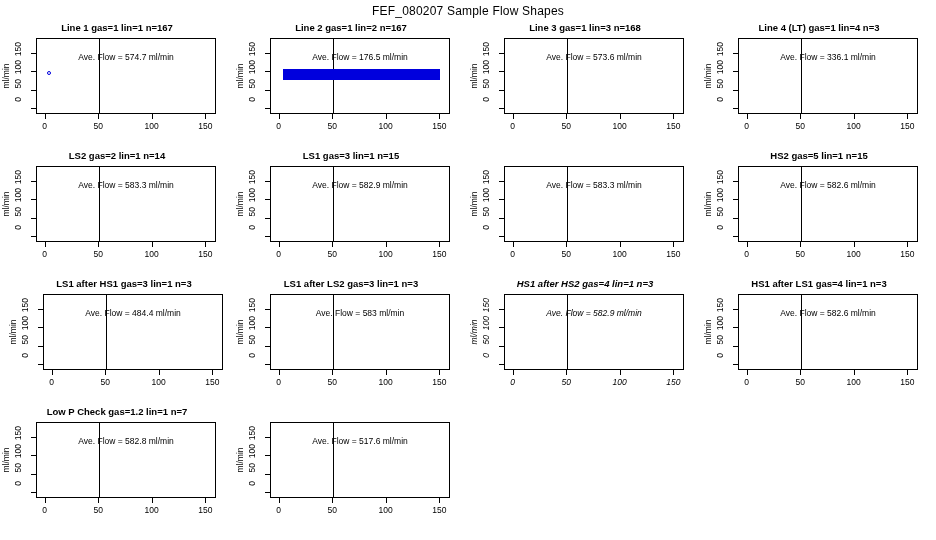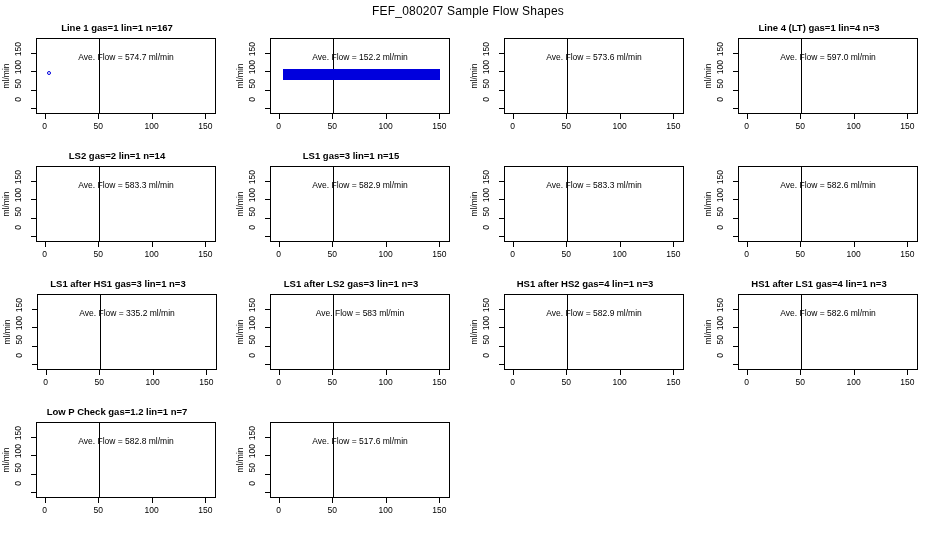--- a/index.html
+++ b/index.html
@@ -156,6 +156,7 @@
         <div class="annot" style="left: 36px; width: 180px; top: 30px;">Ave. Flow =  574.7  ml/min</div>
       </div>
       <div class="panel" style="left: 234px; top: 22px;">
+        <div class="panel-title">Line 2 gas=1 lin=2 n=167</div>
         <div class="ylabel" style="top: 48px; left: -32px; transform-origin: center center;">ml/min</div>
         <div class="ytick-mark" style="top: 86.439px;"></div>
         <div class="ytick-label" style="top: 80.439px; left: 8px;">0</div>

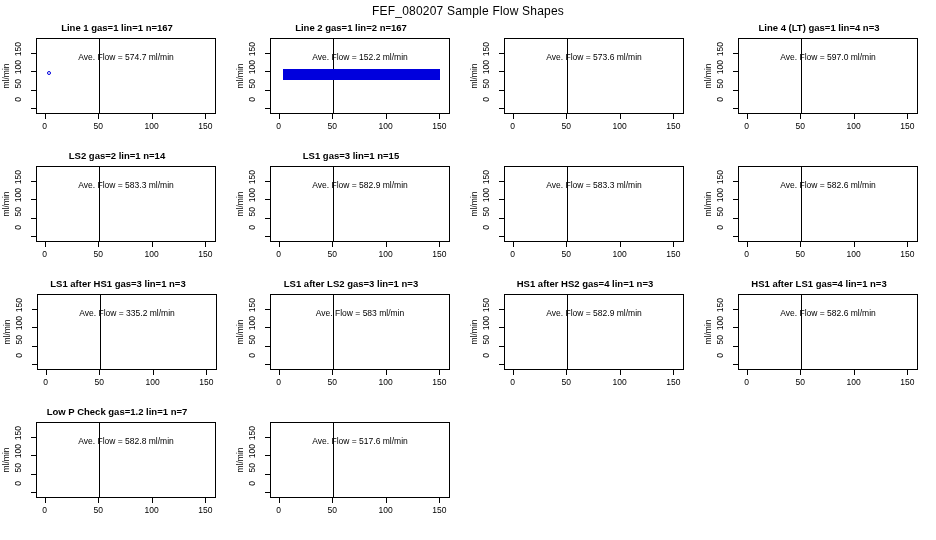--- a/index.html
+++ b/index.html
@@ -182,6 +182,7 @@
         <div class="annot" style="left: 36px; width: 180px; top: 30px;">Ave. Flow =  152.2  ml/min</div>
       </div>
       <div class="panel" style="left: 468px; top: 22px;">
+        <div class="panel-title">Line 3 gas=1 lin=3 n=168</div>
         <div class="ylabel" style="top: 48px; left: -32px; transform-origin: center center;">ml/min</div>
         <div class="ytick-mark" style="top: 86.439px;"></div>
         <div class="ytick-label" style="top: 80.439px; left: 8px;">0</div>

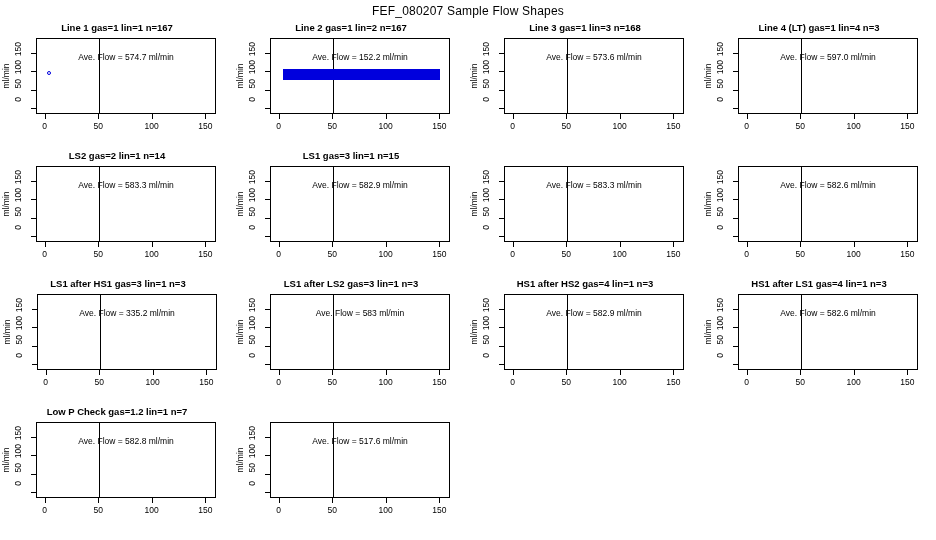--- a/index.html
+++ b/index.html
@@ -179,7 +179,7 @@
           <div class="data-bar" style="left: 11.7857px; top: 30.2195px; width: 157.5px; height: 11px;"></div>
           <div class="data-bar" style="left: 12.7857px; top: 34.2195px; width: 22px; height: 2px;"></div>
         </div>
-        <div class="annot" style="left: 36px; width: 180px; top: 30px;">Ave. Flow =  152.2  ml/min</div>
+        <div class="annot" style="left: 36px; width: 180px; top: 30px;">Ave. Flow =  176.5  ml/min</div>
       </div>
       <div class="panel" style="left: 468px; top: 22px;">
         <div class="panel-title">Line 3 gas=1 lin=3 n=168</div>

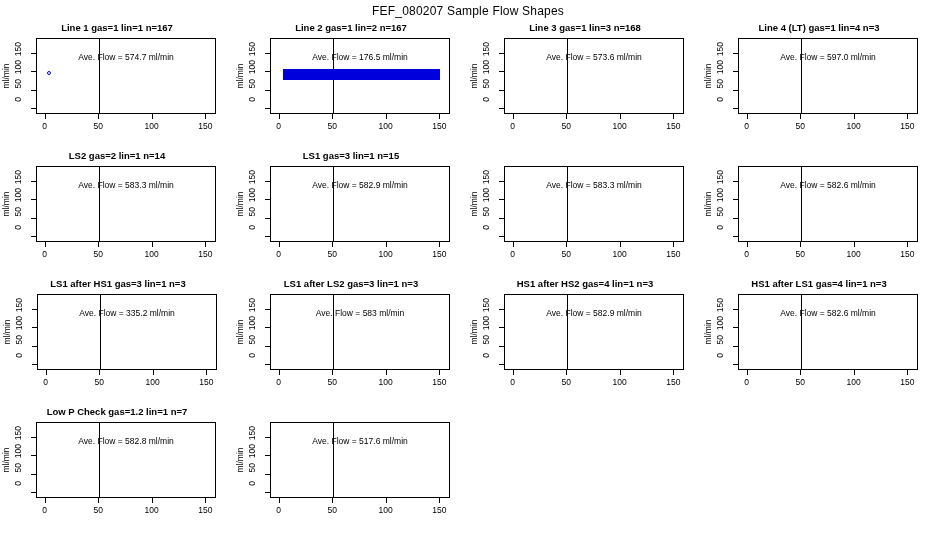--- a/index.html
+++ b/index.html
@@ -227,7 +227,7 @@
         <div class="plotbox">
           <div class="vline" style="left: 62.1429px;"></div>
         </div>
-        <div class="annot" style="left: 36px; width: 180px; top: 30px;">Ave. Flow =  597.0  ml/min</div>
+        <div class="annot" style="left: 36px; width: 180px; top: 30px;">Ave. Flow =  336.1  ml/min</div>
       </div>
       <div class="panel" style="left: 0px; top: 150px;">
         <div class="panel-title">LS2 gas=2 lin=1 n=14</div>

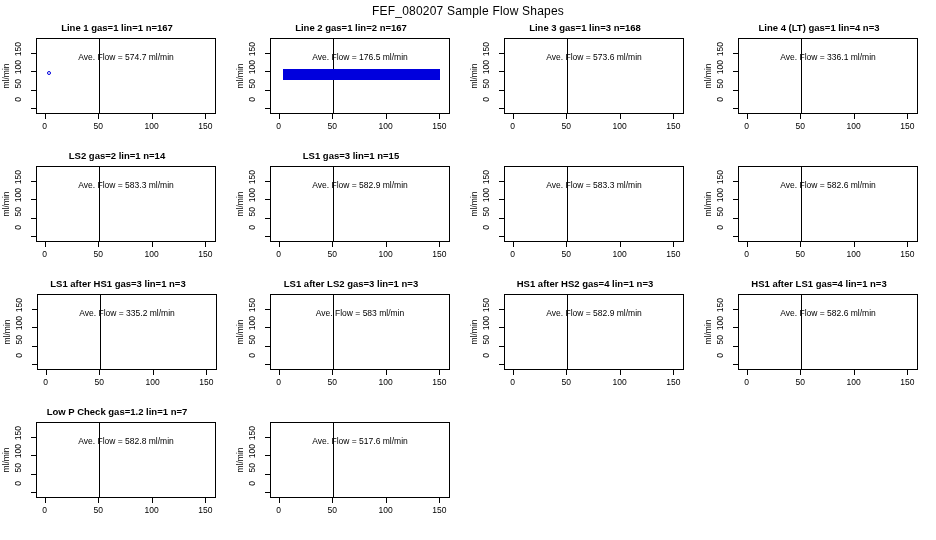--- a/index.html
+++ b/index.html
@@ -301,6 +301,7 @@
         <div class="annot" style="left: 36px; width: 180px; top: 30px;">Ave. Flow =  583.3  ml/min</div>
       </div>
       <div class="panel" style="left: 702px; top: 150px;">
+        <div class="panel-title">HS2 gas=5 lin=1 n=15</div>
         <div class="ylabel" style="top: 48px; left: -32px; transform-origin: center center;">ml/min</div>
         <div class="ytick-mark" style="top: 86.439px;"></div>
         <div class="ytick-label" style="top: 80.439px; left: 8px;">0</div>

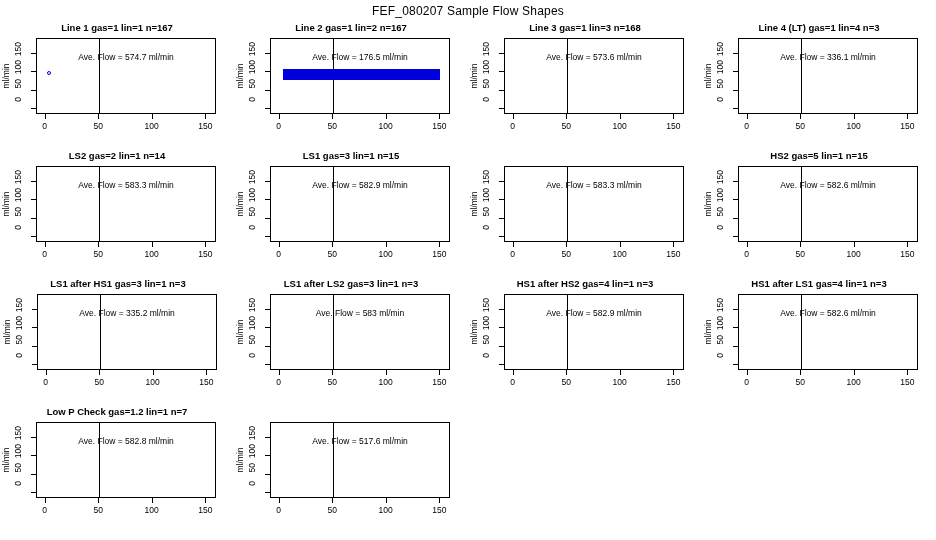--- a/index.html
+++ b/index.html
@@ -324,7 +324,7 @@
         </div>
         <div class="annot" style="left: 36px; width: 180px; top: 30px;">Ave. Flow =  582.6  ml/min</div>
       </div>
-      <div class="panel" style="left: 1px; top: 278px; text-decoration: underline;">
+      <div class="panel" style="left: 7px; top: 278px; text-decoration: underline;">
         <div class="panel-title">LS1 after HS1 gas=3 lin=1 n=3</div>
         <div class="ylabel" style="top: 48px; left: -32px; transform-origin: center center;">ml/min</div>
         <div class="ytick-mark" style="top: 86.439px;"></div>

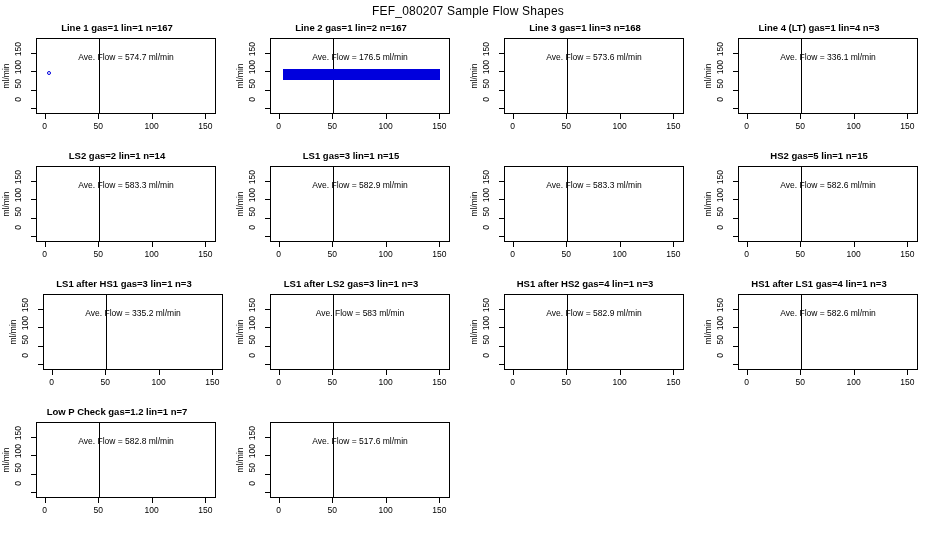--- a/index.html
+++ b/index.html
@@ -372,7 +372,7 @@
         </div>
         <div class="annot" style="left: 36px; width: 180px; top: 30px; text-align: center;">Ave. Flow =  583  ml/min</div>
       </div>
-      <div class="panel" style="left: 468px; top: 278px;">
+      <div class="panel" style="left: 468px; top: 278px; font-style: italic;">
         <div class="panel-title">HS1 after HS2 gas=4 lin=1 n=3</div>
         <div class="ylabel" style="top: 48px; left: -32px; transform-origin: center center;">ml/min</div>
         <div class="ytick-mark" style="top: 86.439px;"></div>

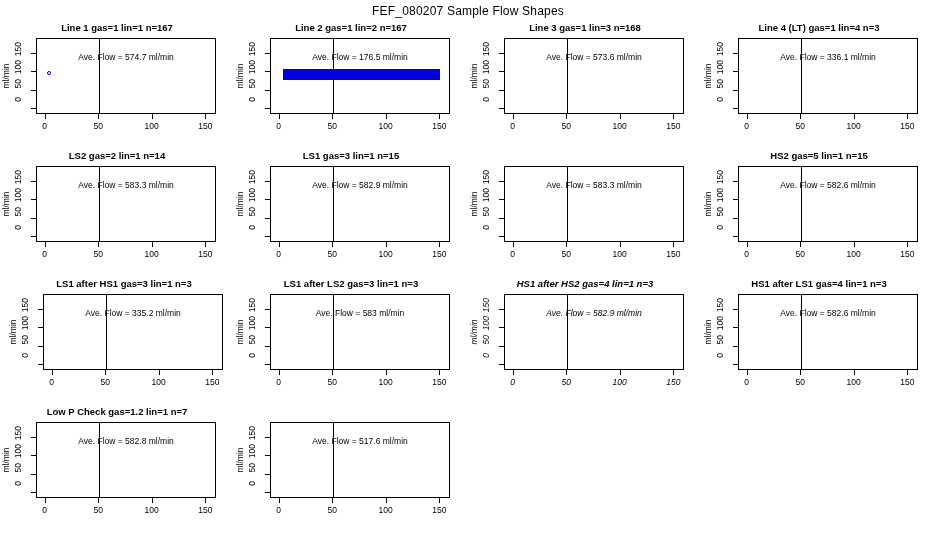--- a/index.html
+++ b/index.html
@@ -346,7 +346,7 @@
         <div class="plotbox">
           <div class="vline" style="left: 62.1429px;"></div>
         </div>
-        <div class="annot" style="left: 36px; width: 180px; top: 30px;">Ave. Flow =  335.2  ml/min</div>
+        <div class="annot" style="left: 36px; width: 180px; top: 30px;">Ave. Flow =  484.4  ml/min</div>
       </div>
       <div class="panel" style="left: 234px; top: 278px;">
         <div class="panel-title">LS1 after LS2 gas=3 lin=1 n=3</div>

